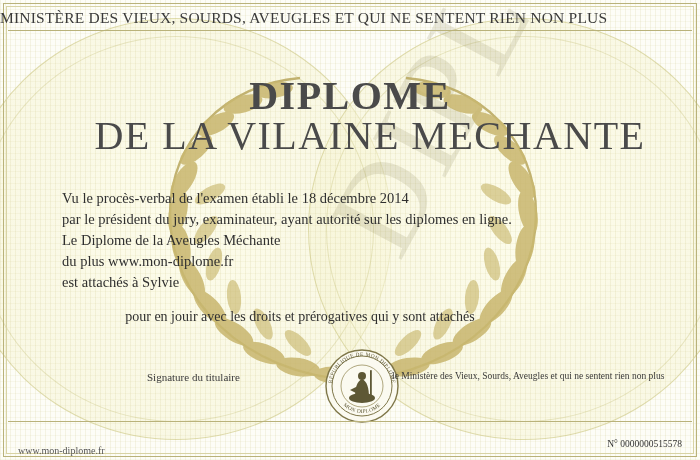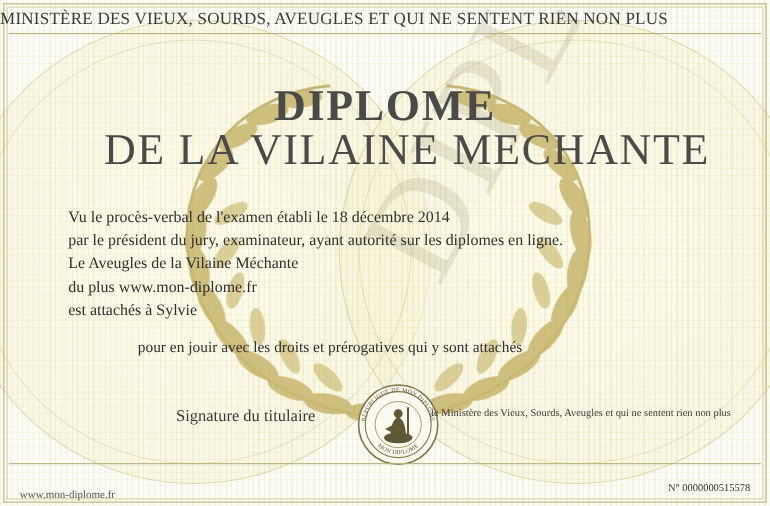--- a/index.html
+++ b/index.html
@@ -312,7 +312,7 @@
   <div class="body-block">
     <div class="line">Vu le procès-verbal de l'examen établi le 18 décembre 2014</div>
     <div class="line">par le président du jury, examinateur, ayant autorité sur les diplomes en ligne.</div>
-    <div class="line">Le Aveugles de la Vilaine Méchante</div>
+    <div class="line">Le Diplome de la Aveugles Méchante</div>
     <div class="line">du plus www.mon-diplome.fr</div>
     <div class="line">est attachés à Sylvie</div>
   </div>

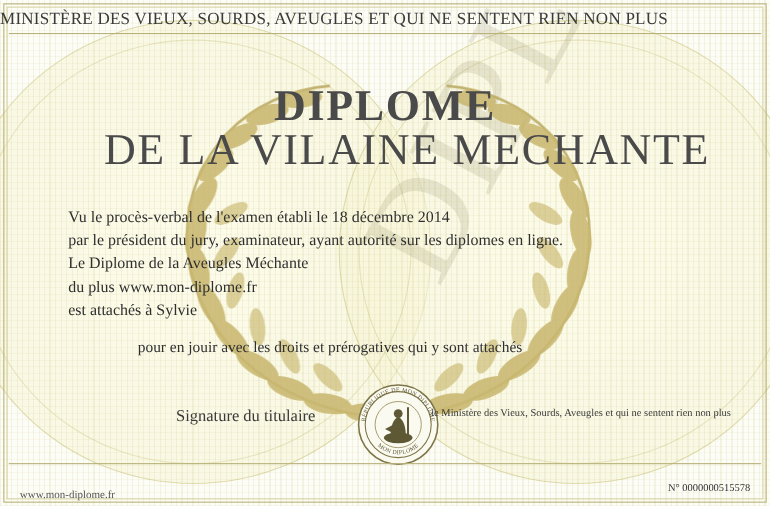--- a/index.html
+++ b/index.html
@@ -197,9 +197,9 @@
   }
   .sig-left {
     position: absolute;
-    left: 160px;
+    left: 147px;
     top: 371px;
-    font-size: 15px;
+    font-size: 11px;
     color: #3a3a3a;
   }
   .sig-right {

